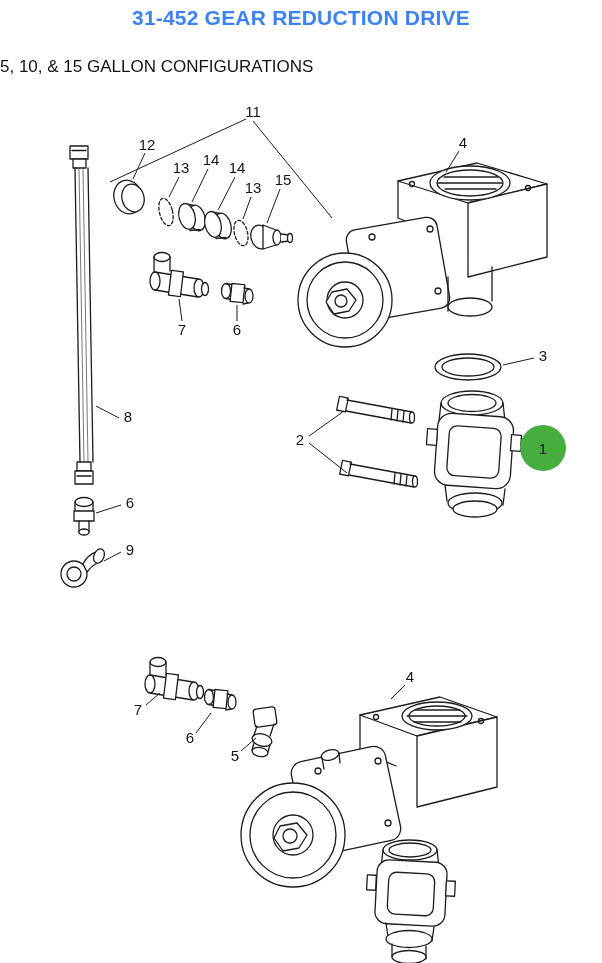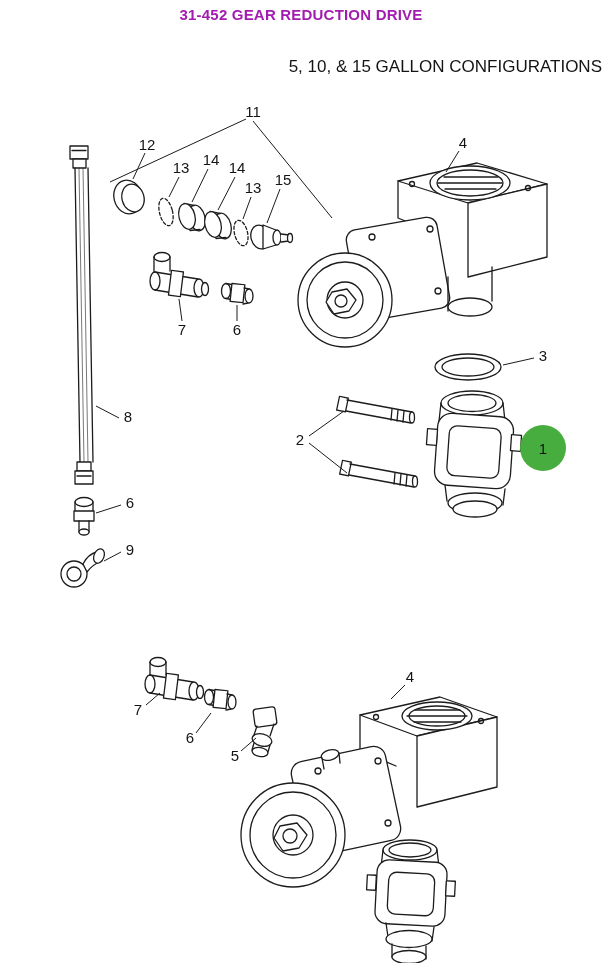--- a/index.html
+++ b/index.html
@@ -6,7 +6,7 @@
   #page{position:relative;width:602px;height:963px;background:#fff;overflow:hidden;
         font-family:"Liberation Sans",sans-serif;color:#111;}
   .title{position:absolute;top:6px;left:0;width:602px;text-align:center;
-         font-size:15px;font-weight:700;letter-spacing:.2px;color:#a21caf;}
+         font-size:21px;font-weight:700;letter-spacing:.2px;color:#3b82f6;}
   .subtitle{position:absolute;left:0;width:602px;text-align:right;
             font-size:17px;font-weight:400;color:#141414;}
   #sub1{top:57px;}

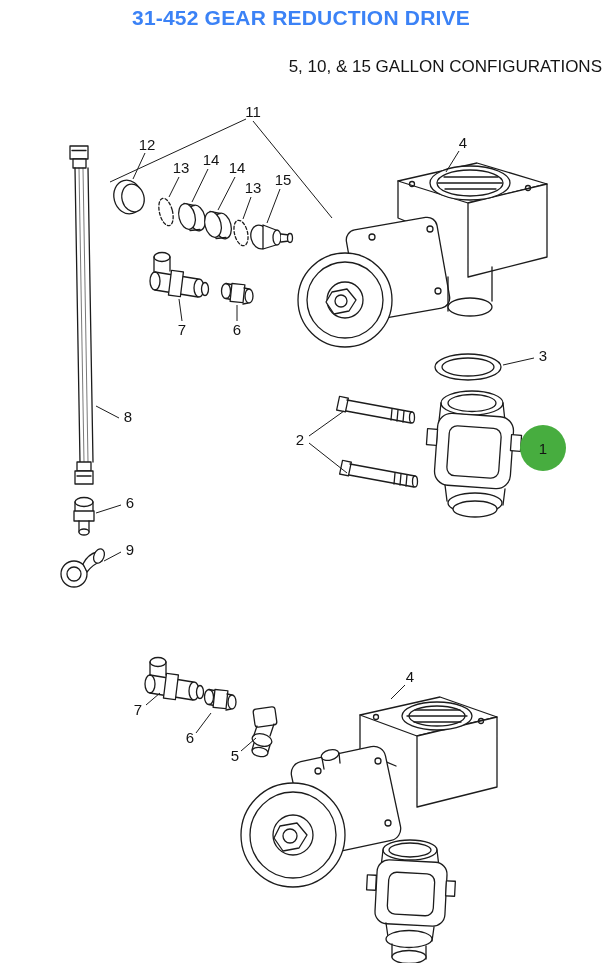--- a/index.html
+++ b/index.html
@@ -7,7 +7,7 @@
         font-family:"Liberation Sans",sans-serif;color:#111;}
   .title{position:absolute;top:6px;left:0;width:602px;text-align:center;
          font-size:21px;font-weight:700;letter-spacing:.2px;color:#3b82f6;}
-  .subtitle{position:absolute;left:0;width:602px;text-align:right;
+  .subtitle{position:absolute;left:0;width:602px;text-align:left;
             font-size:17px;font-weight:400;color:#141414;}
   #sub1{top:57px;}
   #sub2{top:601px;}

